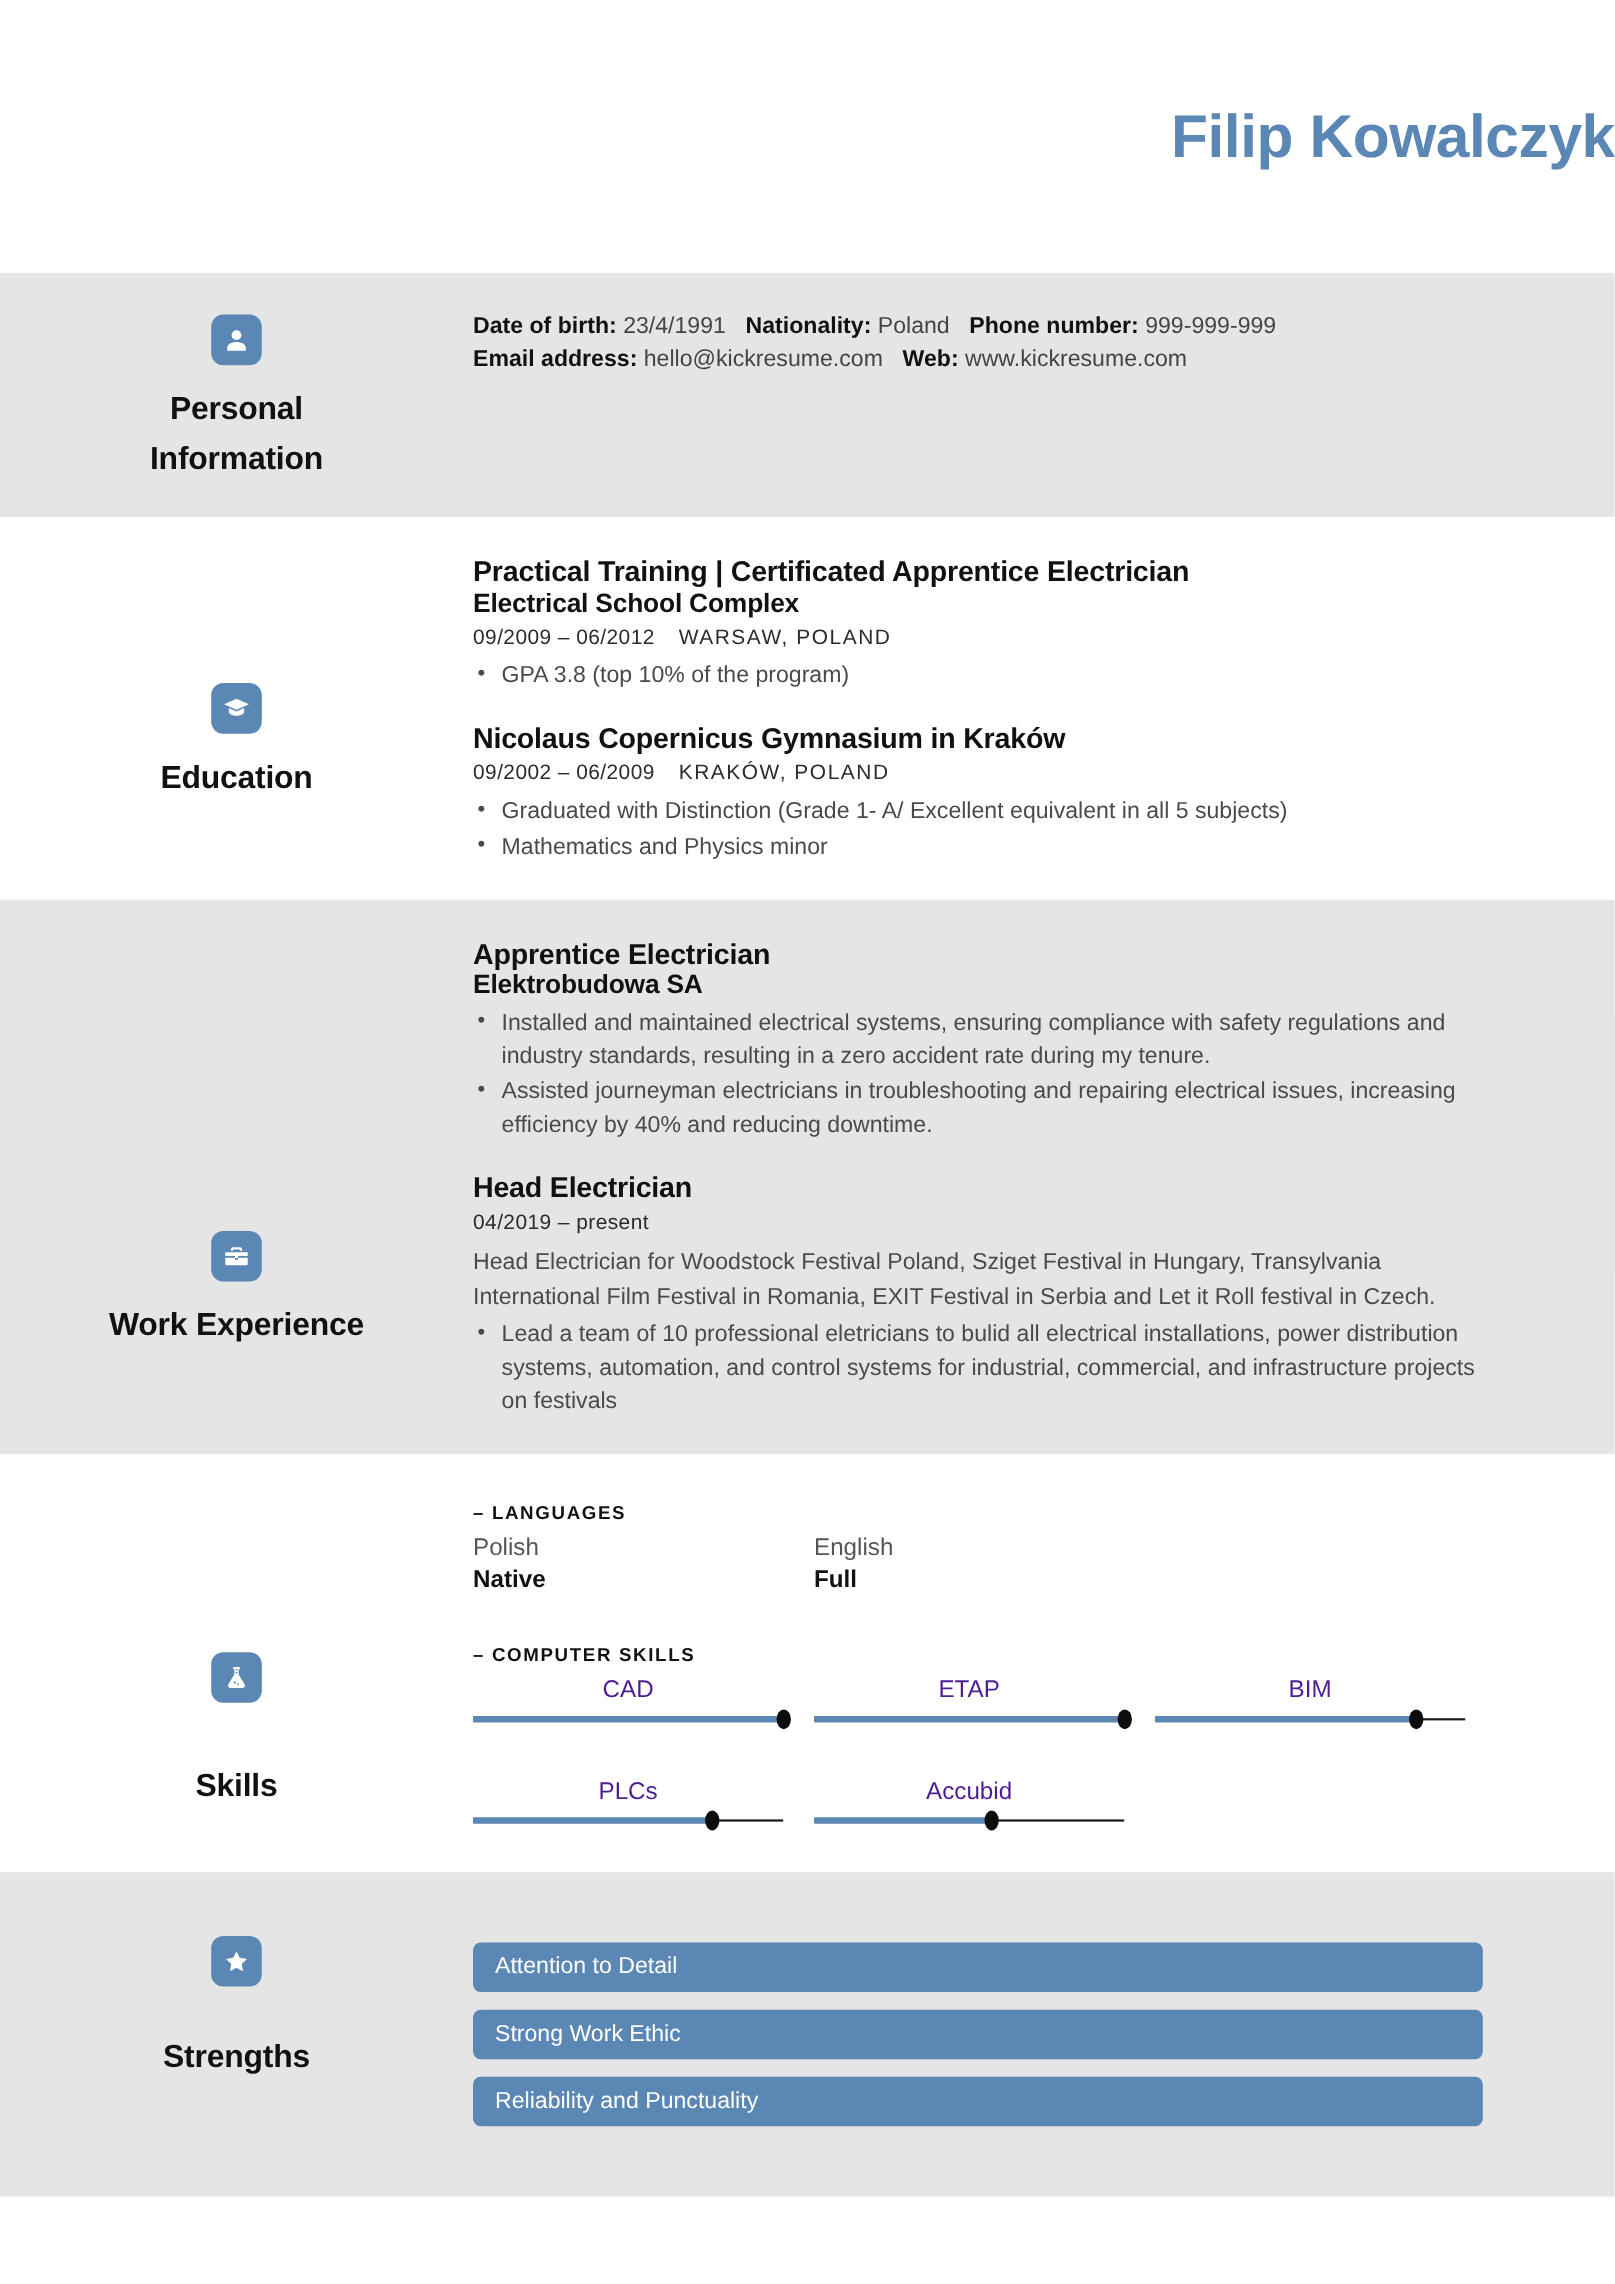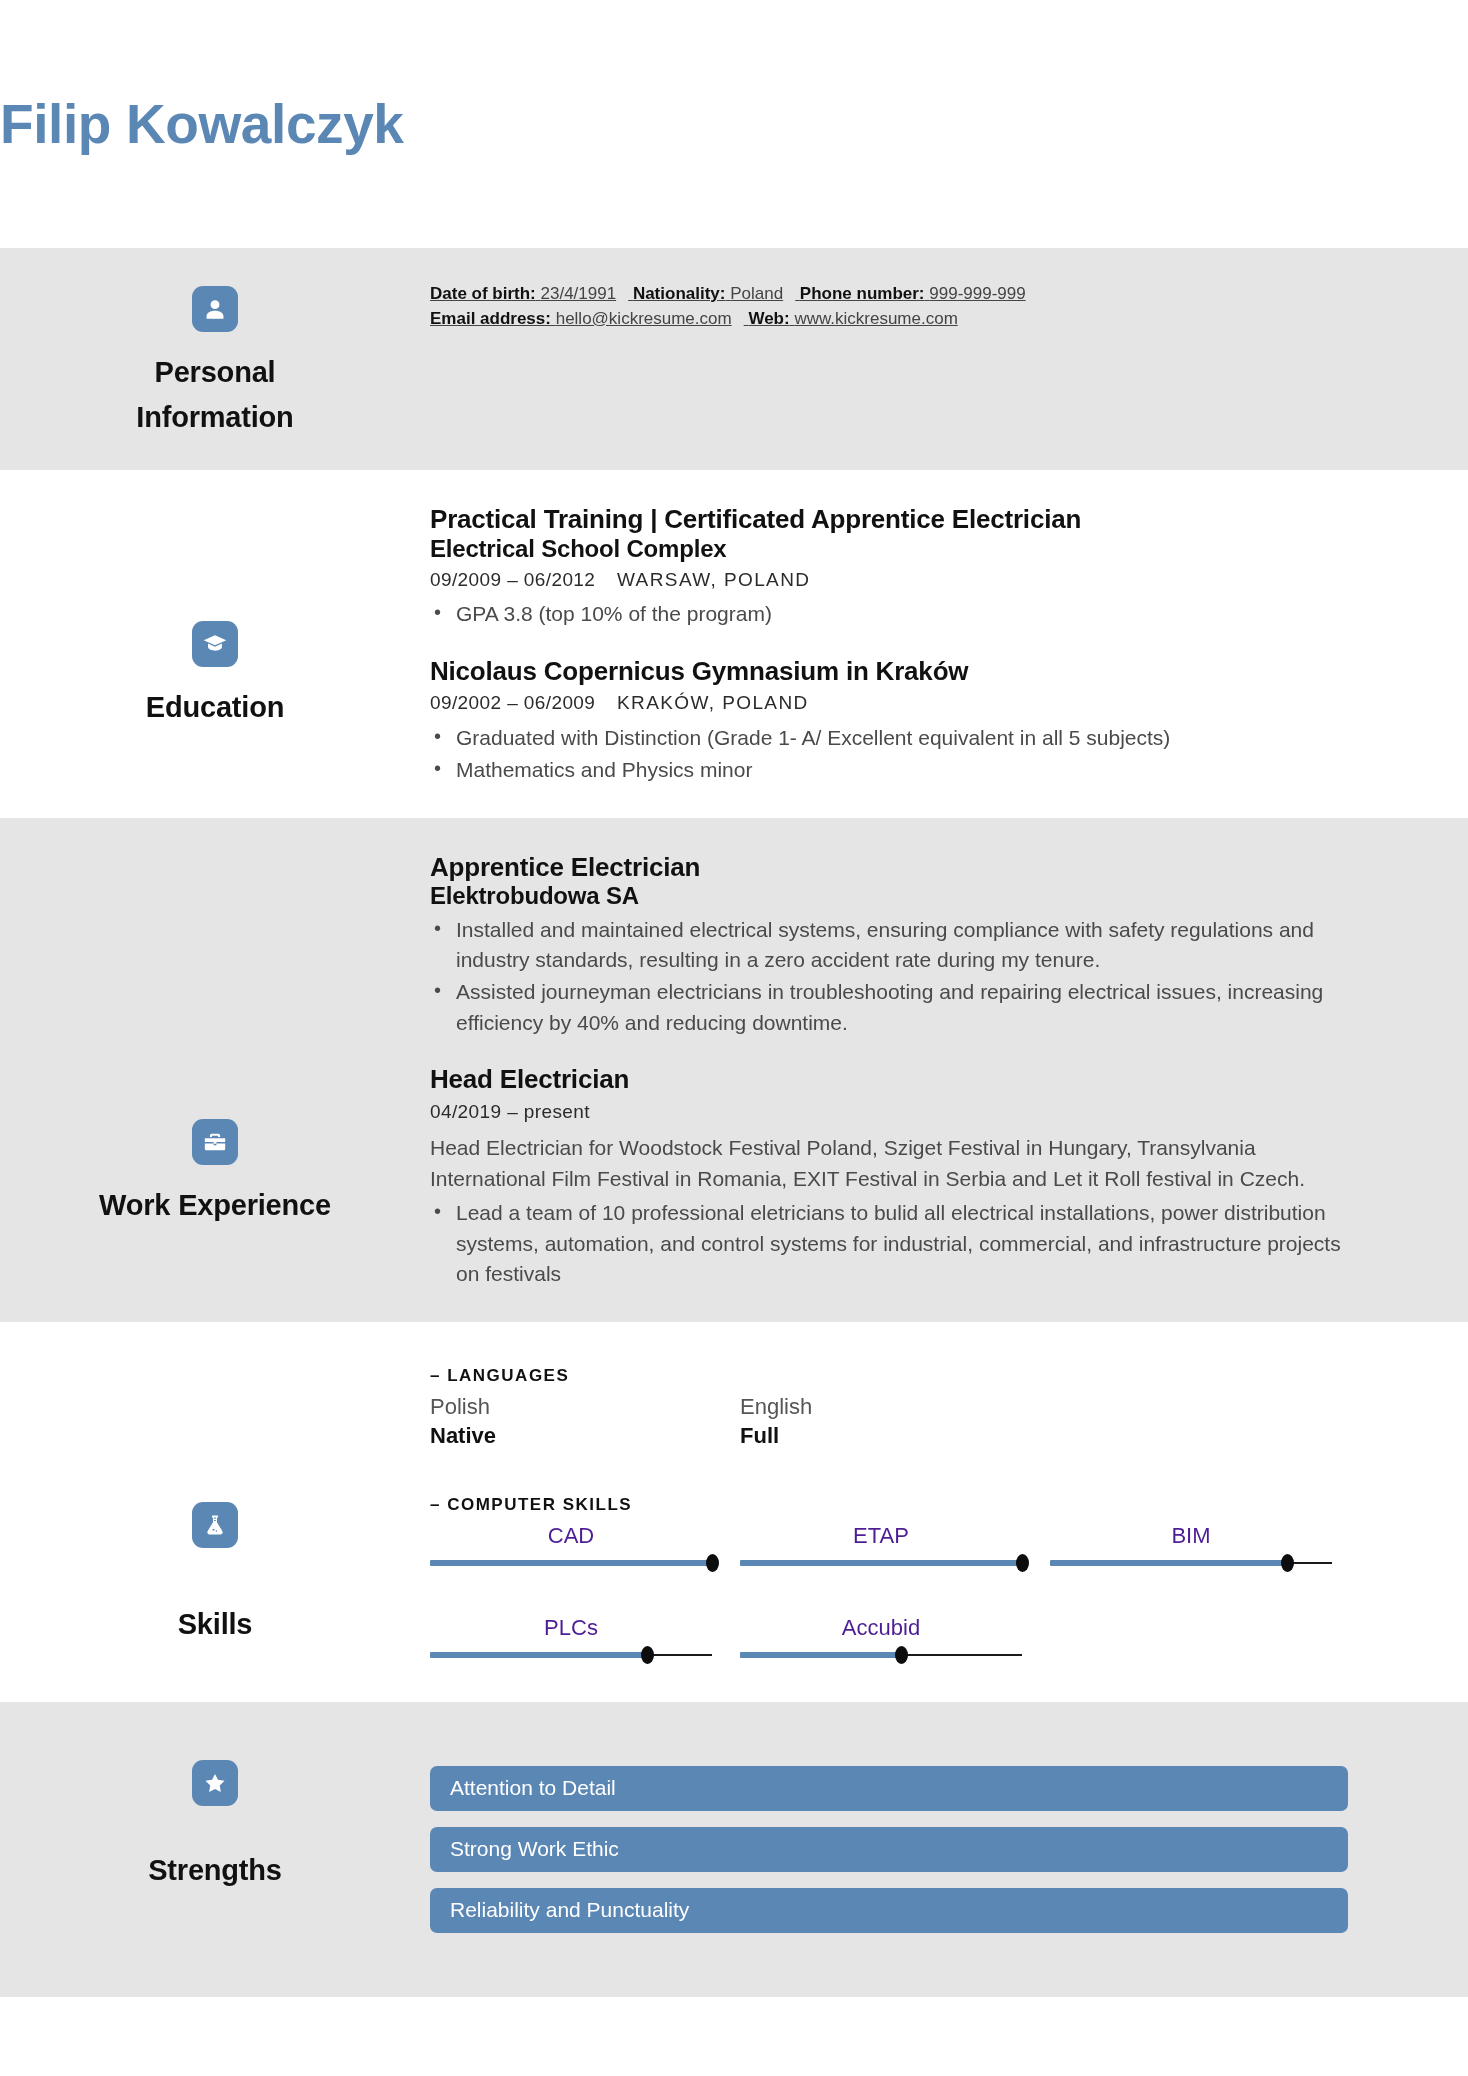--- a/index.html
+++ b/index.html
@@ -29,7 +29,7 @@
     background: #ffffff;
     display: flex;
     align-items: center;
-    justify-content: flex-start;
+    justify-content: flex-end;
   }
   .header-name {
     font-size: 55px;

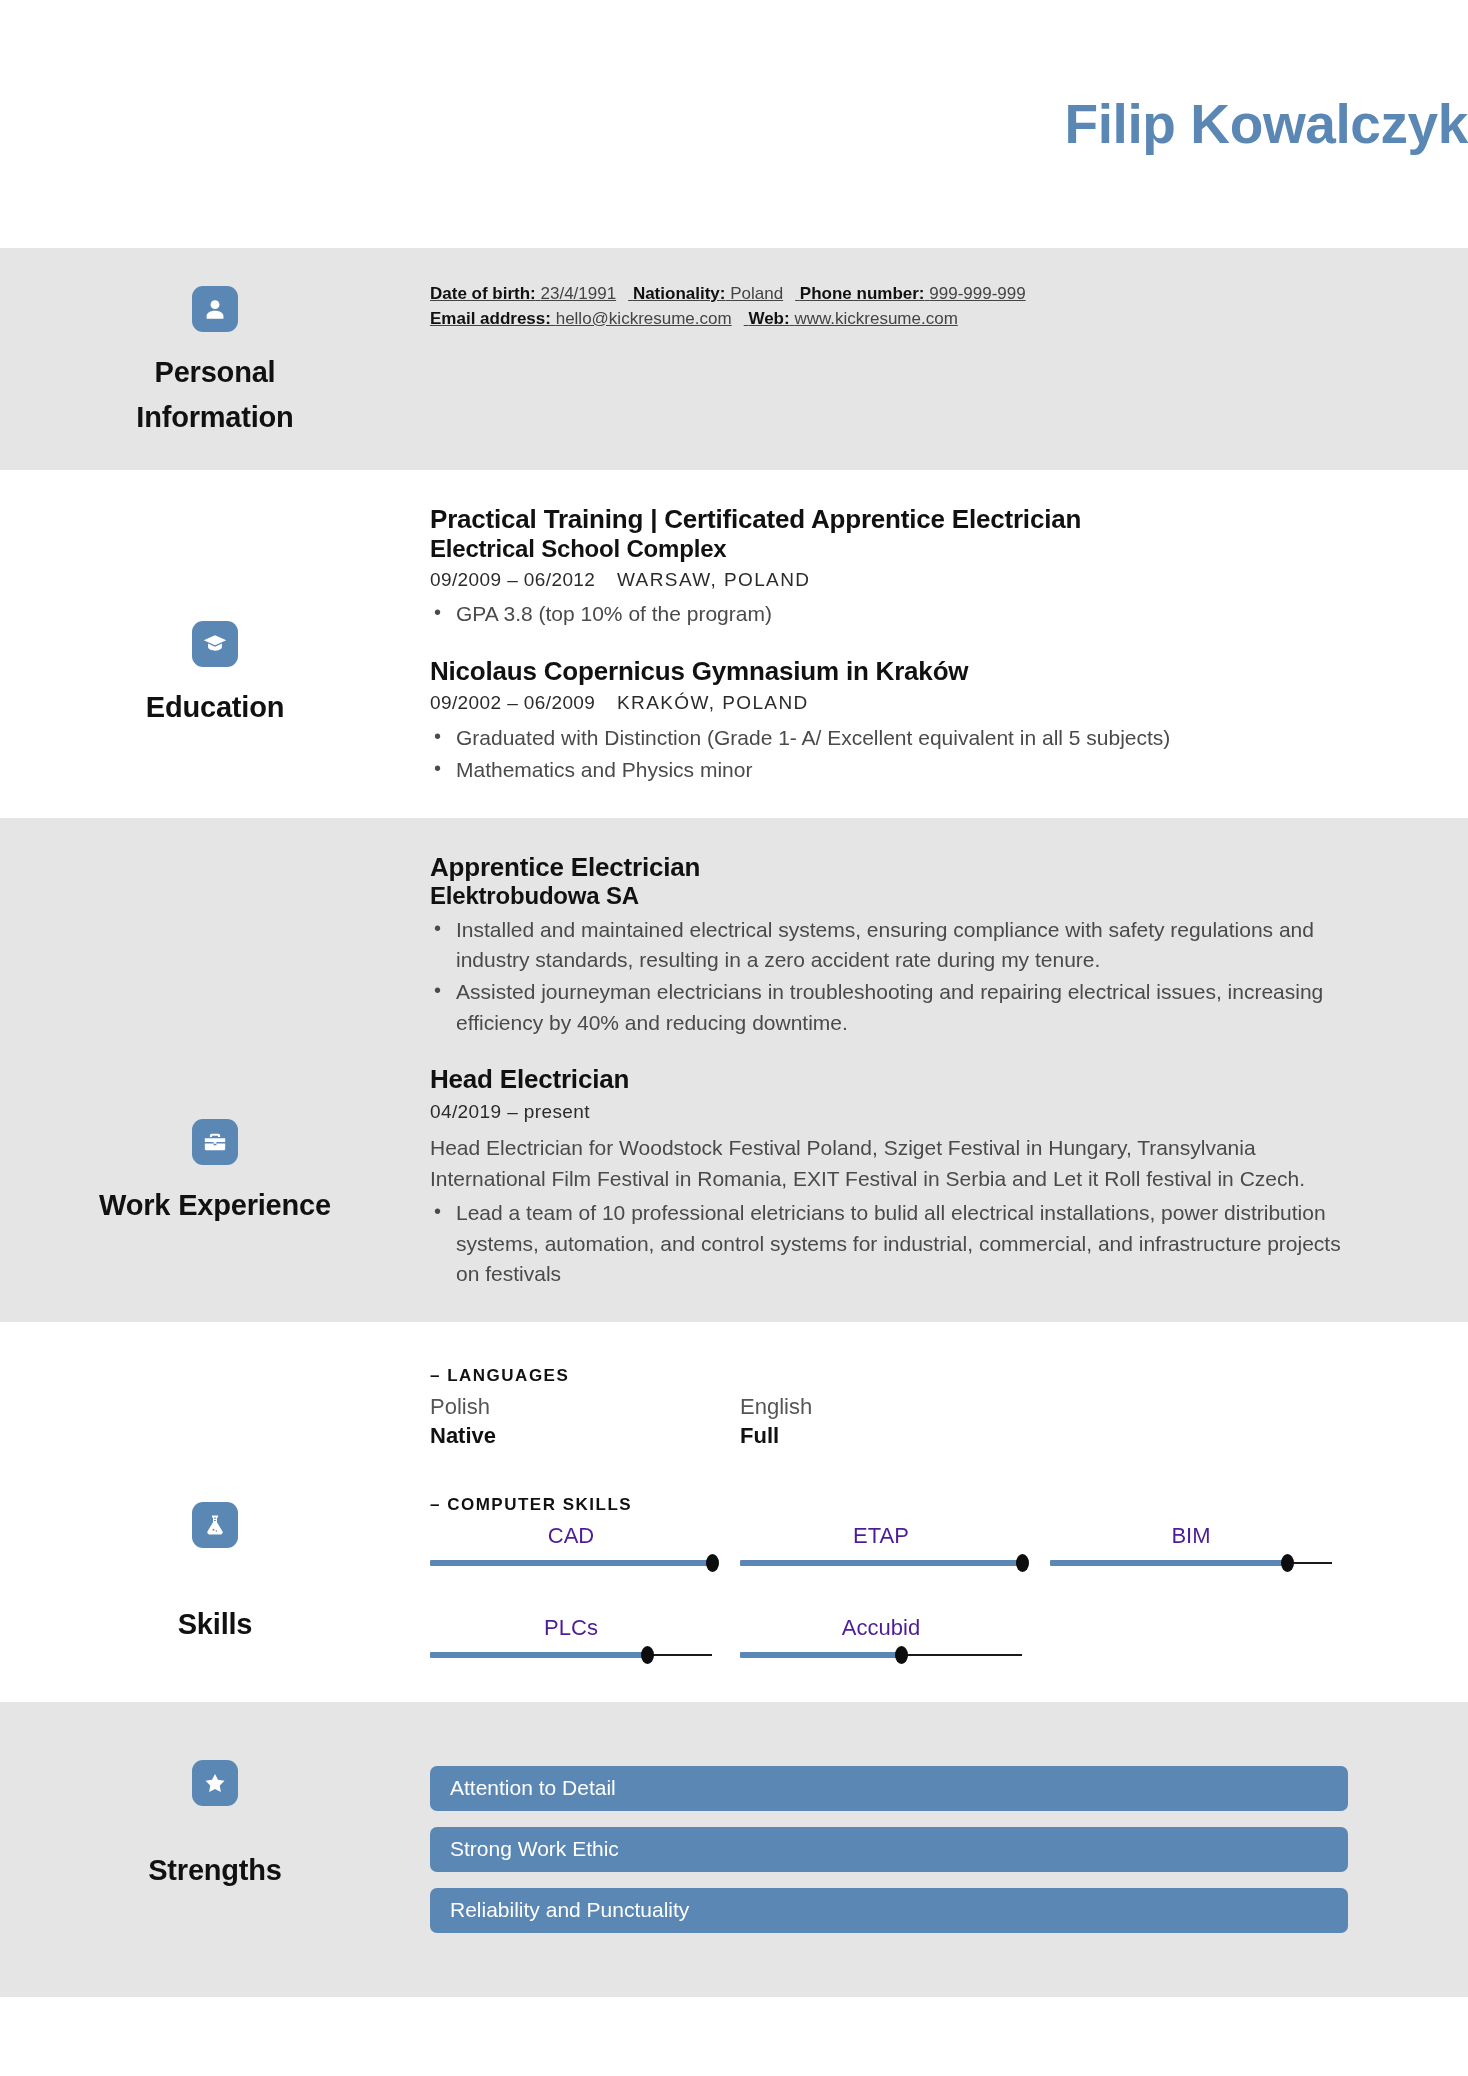--- a/index.html
+++ b/index.html
@@ -88,10 +88,9 @@
 
   
   .pi-line {
-    font-size: 17px;
+    font-size: 21px;
     line-height: 1.45;
     color: #444444;
-    text-decoration: underline;
   }
   .pi-line b {
     color: #111111;

